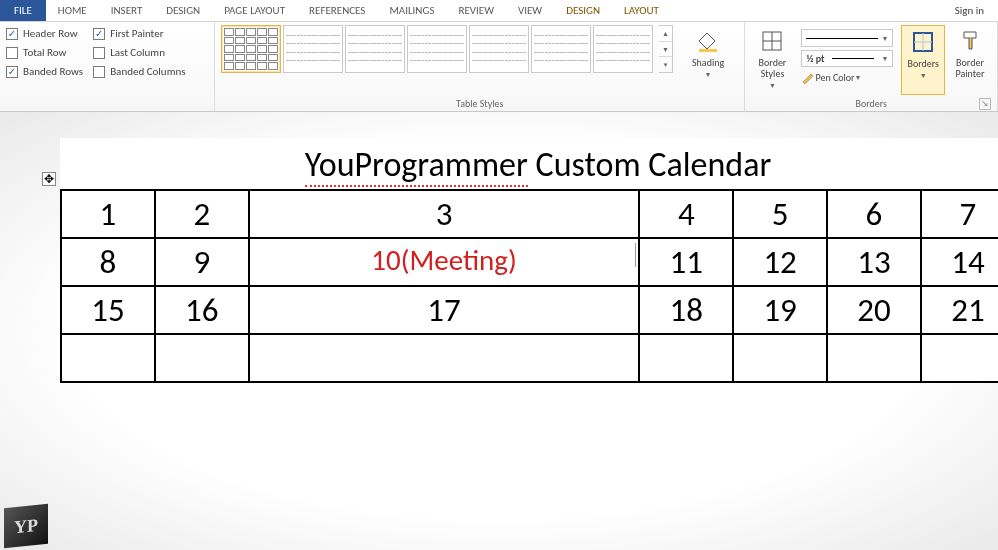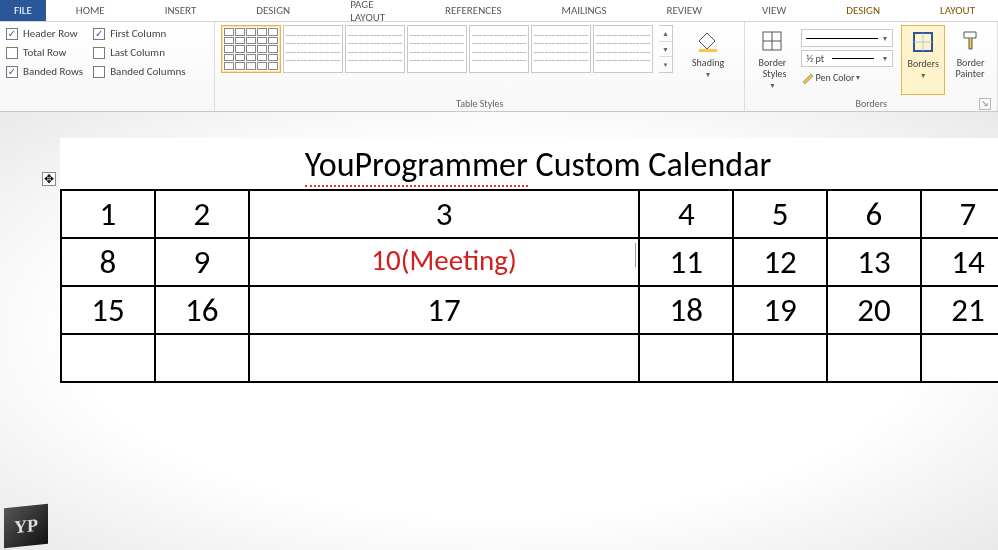--- a/index.html
+++ b/index.html
@@ -7,7 +7,7 @@
 
 .tabbar { display: flex; align-items: stretch; height: 22px; background: #fff; border-bottom: 1px solid #d4d4d4; font-size: 11px; }
 .tabbar .file { background: #2b579a; color: #fff; padding: 0 14px; display: flex; align-items: center; font-weight: normal; }
-.tabbar .tab { padding: 0 30px; display: flex; align-items: center; color: #5a5a5a; cursor: default; }
+.tabbar .tab { padding: 0 12px; display: flex; align-items: center; color: #5a5a5a; cursor: default; }
 .tabbar .tab.tool { color: #805500; }
 .tabbar .tab.tool.active { color: #805500; }
 .tabbar .spacer { flex: 1; }

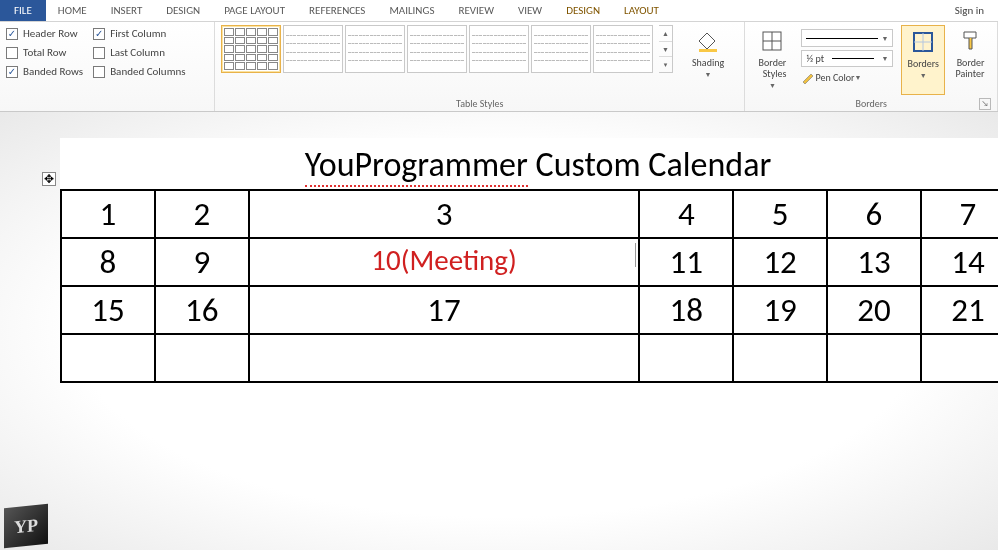--- a/index.html
+++ b/index.html
@@ -105,7 +105,7 @@
         <div class="opts-col">
           <label class="chk">
               <span class="box">✓</span>
-              <span>First Column</span>
+              <span>First Painter</span>
             </label>
           <label class="chk">
               <span class="box"></span>

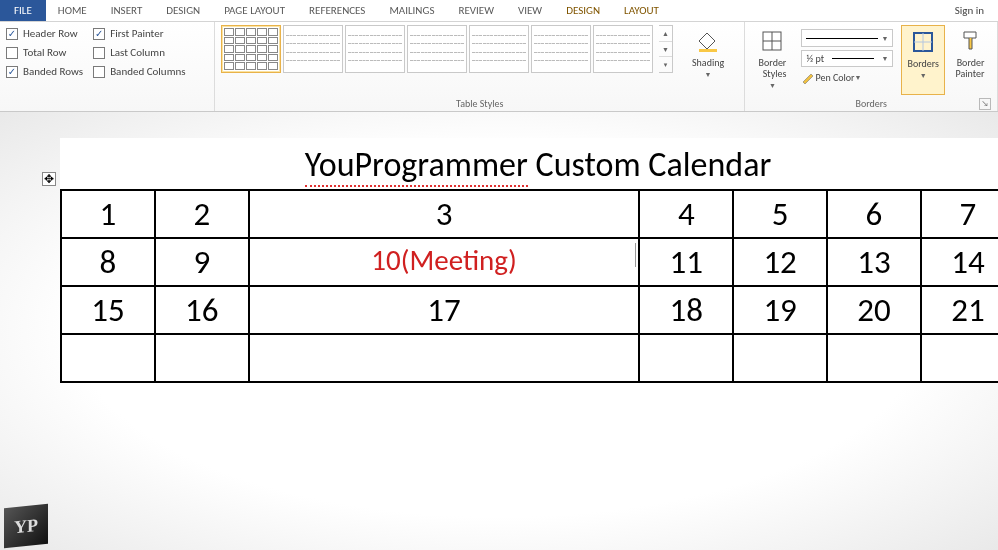--- a/index.html
+++ b/index.html
@@ -38,7 +38,7 @@
 .vbtn { display: flex; flex-direction: column; align-items: center; justify-content: flex-start; padding: 2px 5px; gap: 2px; height: 70px; min-width: 42px; }
 .vbtn.highlight { background: #fff3cc; border: 1px solid #e8b24a; }
 .vbtn .iconwrap { width: 30px; height: 28px; display: flex; align-items: center; justify-content: center; }
-.vbtn .txt { font-size: 10px; text-align: right; line-height: 11px; }
+.vbtn .txt { font-size: 10px; text-align: center; line-height: 11px; }
 .vbtn .dd { font-size: 7px; color: #666; }
 
 .borders-body { display: flex; align-items: flex-start; gap: 4px; }

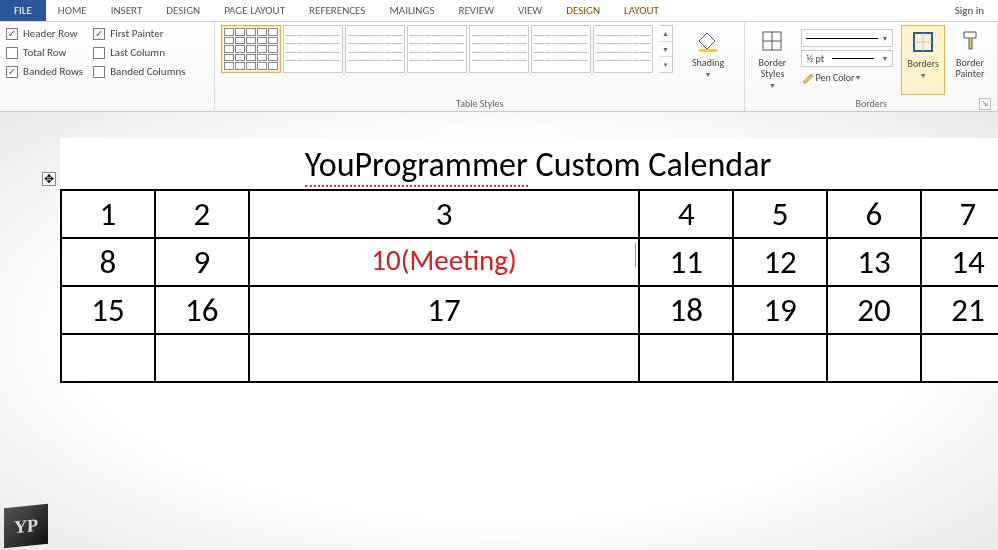--- a/index.html
+++ b/index.html
@@ -45,7 +45,7 @@
 .borders-mid { display: flex; flex-direction: column; gap: 3px; padding: 4px 4px 0 4px; min-width: 100px; }
 .line-style { border: 1px solid #c9c9c9; height: 18px; display: flex; align-items: center; padding: 0 4px; gap: 4px; background: #fff; }
 .line-style .line { flex: 1; height: 0; border-top: 1px solid #000; }
-.pen-width { border: 1px solid #c9c9c9; padding: 1px 4px; background: #fff; display: flex; align-items: center; gap: 8px; font-size: 10px; }
+.pen-width { border: 1px solid #c9c9c9; padding: 1px 4px; background: #fff; display: flex; align-items: center; gap: 8px; font-size: 10px; font-weight: bold; }
 .pen-color { display: flex; align-items: center; font-size: 10px; }
 
 .doc { background: radial-gradient(#fff 60%, #e9e9e9); padding: 14px 60px; height: calc(550px - 112px); position: relative; }

